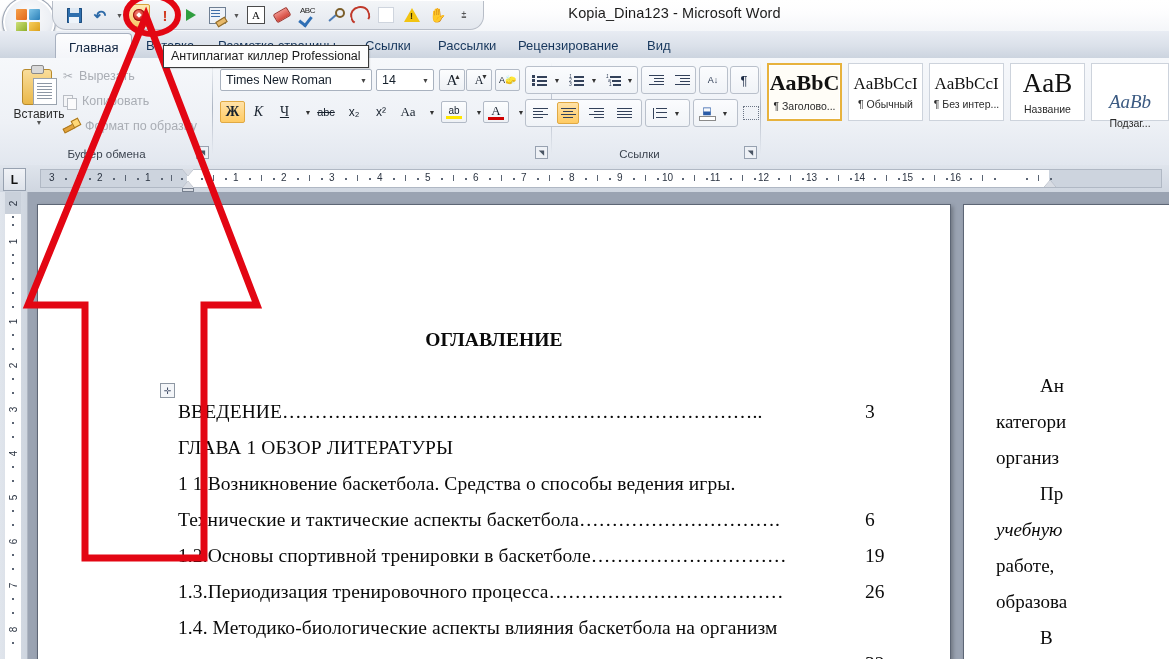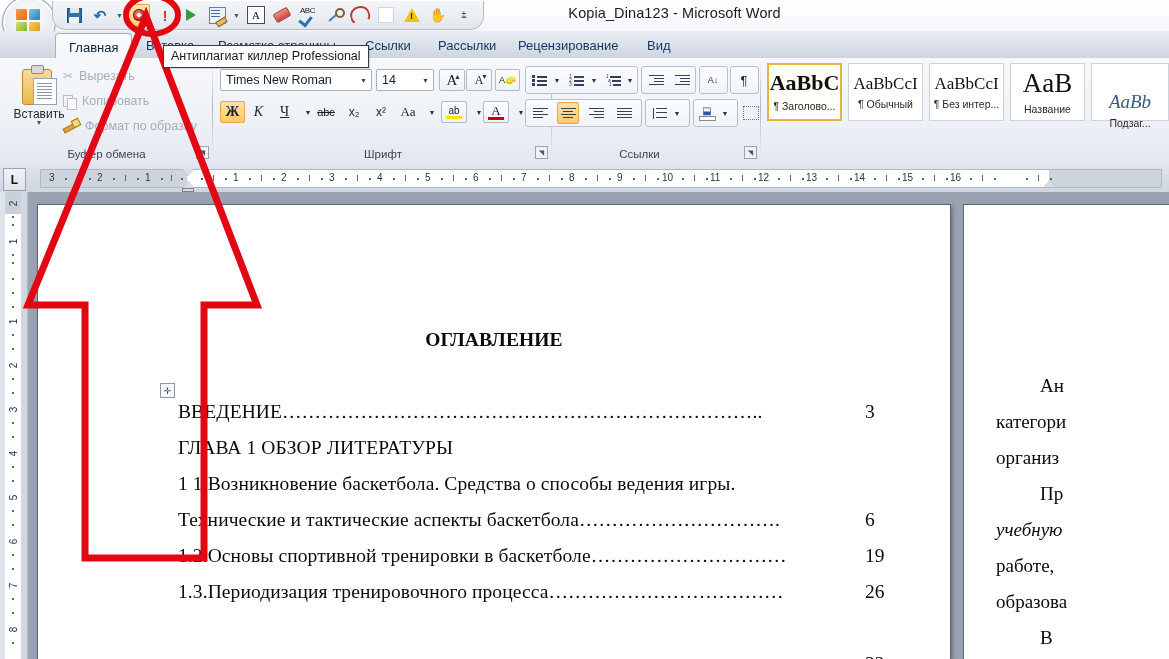--- a/index.html
+++ b/index.html
@@ -460,7 +460,6 @@
       </div>
       <div class="fbtn" style="left:296px;top:42px;width:13px;font-size:7px;color:#333;">▼</div>
 
-      <div class="glabel">Шрифт</div>
       <div class="dlg">◥</div>
       <div class="gdiv"></div>
     </div>

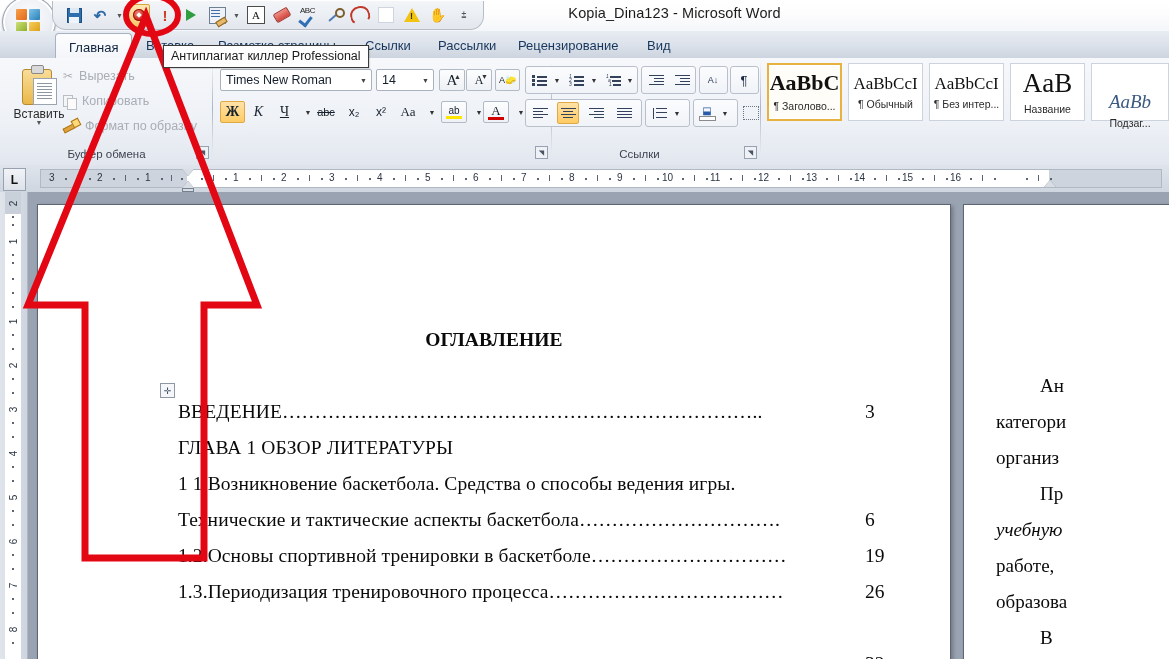--- a/index.html
+++ b/index.html
@@ -769,6 +769,7 @@
       <div class="docline" style="left:140px;top:376px;">1.3.Периодизация тренировочного процесса………………………………</div>
       <div class="pnum" style="left:827px;top:376px;">26</div>
 
+      <div class="docline" style="left:140px;top:412px;">1.4. Методико-биологические аспекты влияния баскетбола на организм</div>
 
       <div class="docline" style="left:140px;top:448px;">юных спортсменов</div>
       <div class="pnum" style="left:827px;top:448px;">32</div>

